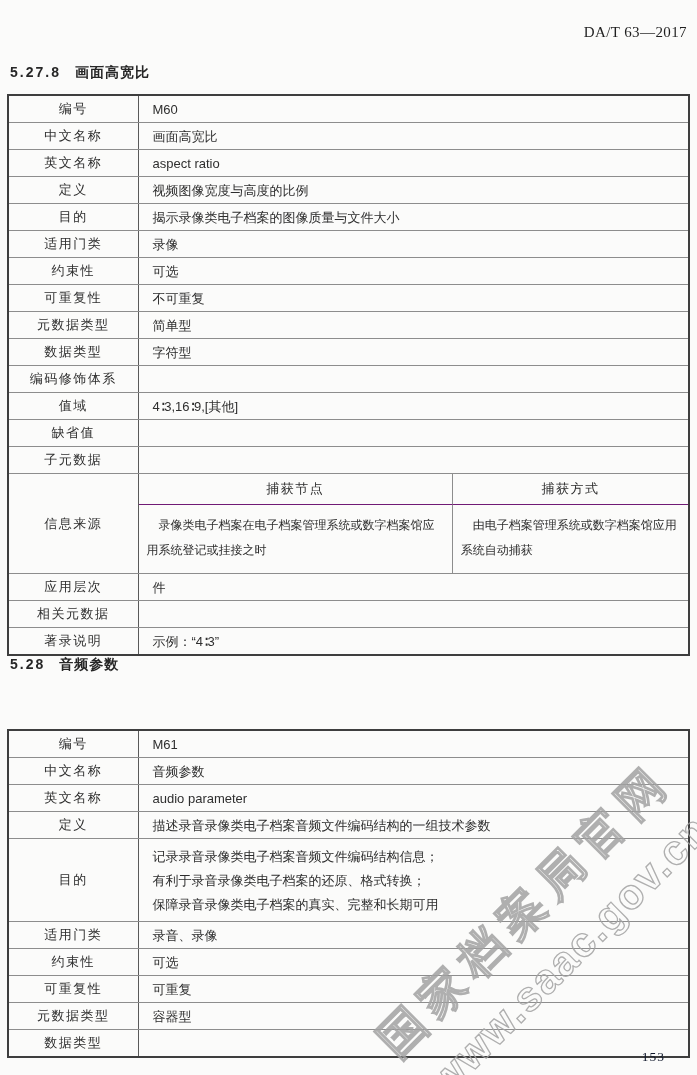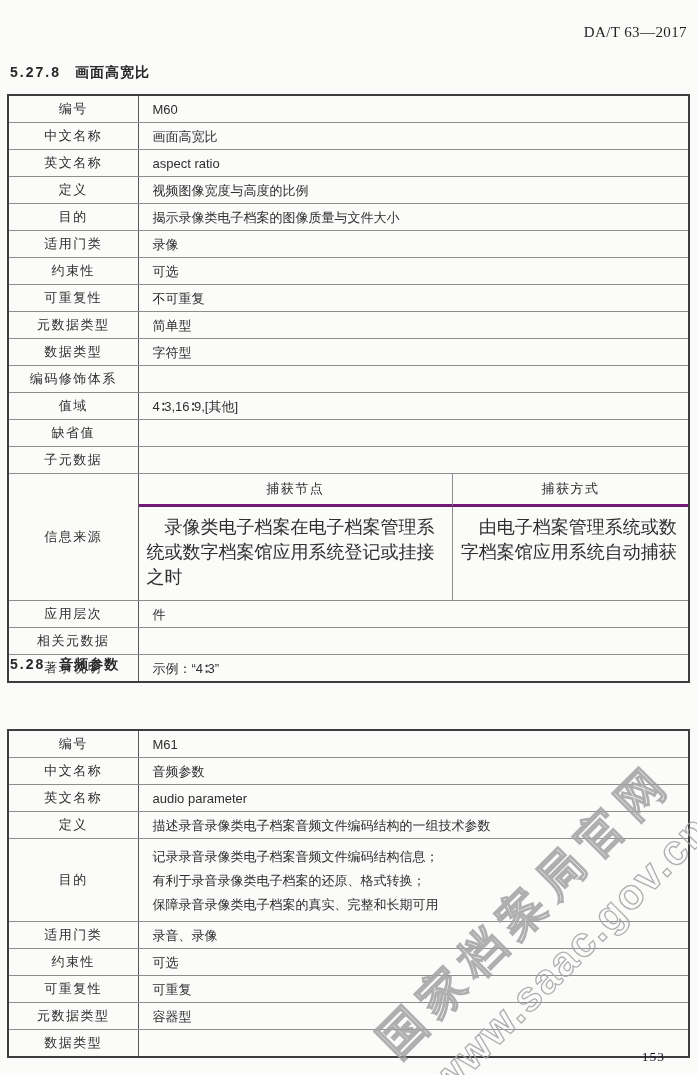--- a/index.html
+++ b/index.html
@@ -67,7 +67,7 @@
   .sub-h {
     text-align:center;
     padding:6px 4px;
-    border-bottom:3px solid #701a75;
+    border-bottom:1px solid #701a75;
     letter-spacing:1.5px;
     font-size:13px;
   }

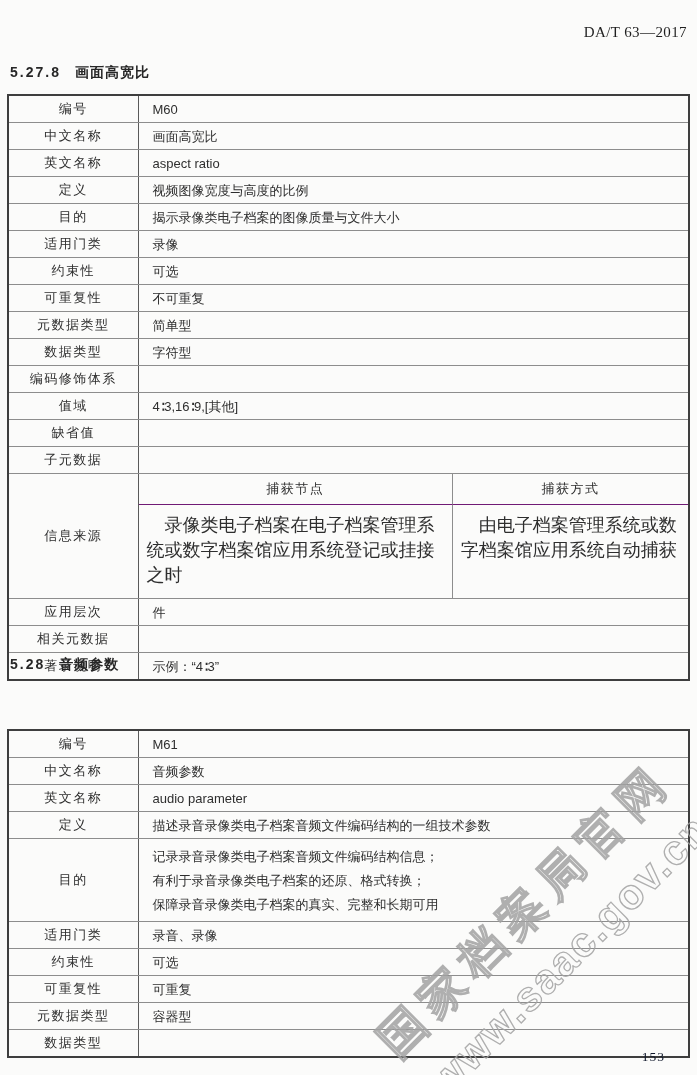--- a/index.html
+++ b/index.html
@@ -76,7 +76,7 @@
     padding:8px 10px 10px 8px;
     text-indent:1em;
     line-height:25px;
-    font-size:18px;
+    font-size:12px;
   }
   .sub-c.first { border-right:1px solid #8d8d8d; }
 

